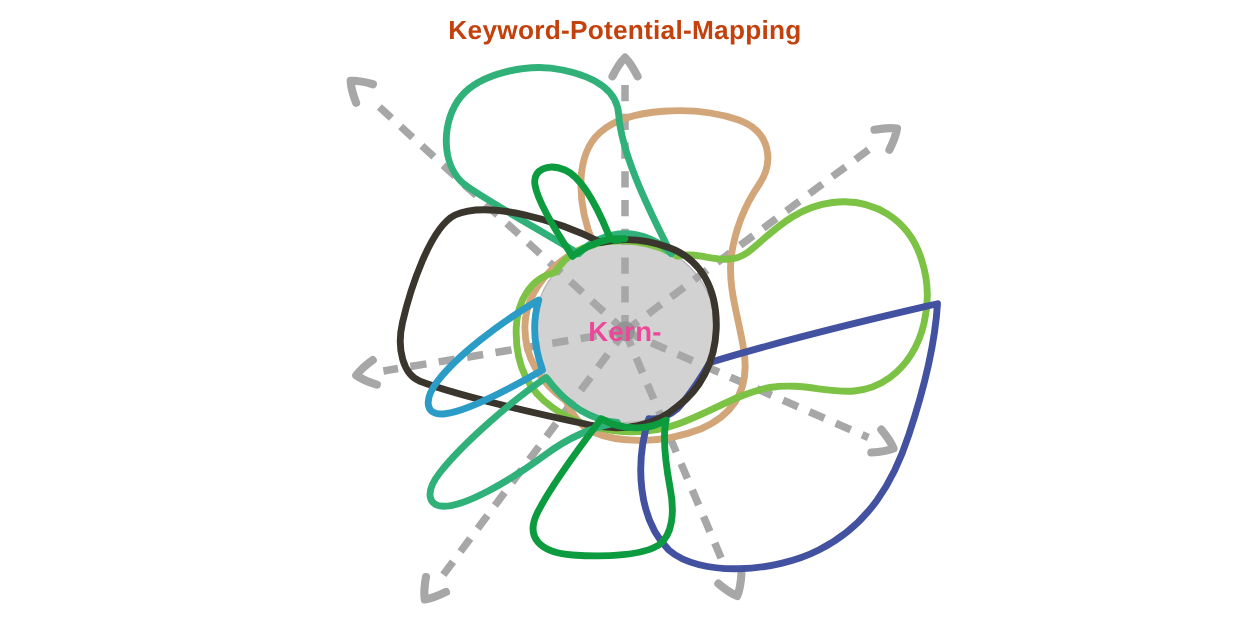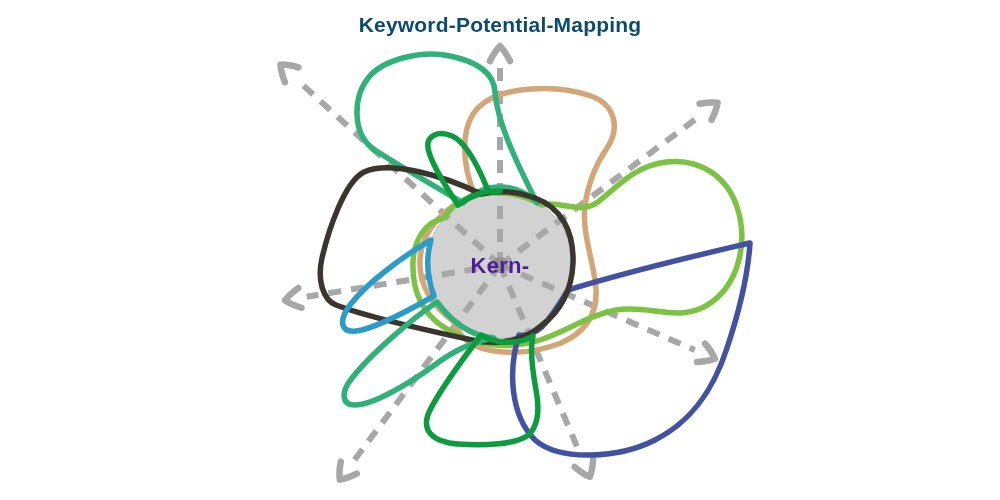--- a/index.html
+++ b/index.html
@@ -12,7 +12,7 @@
   svg{position:absolute;left:0;top:0;}
   .title{
     position:absolute;top:13px;left:0;width:1000px;
-    text-align:center;font-size:21px;font-weight:bold;color:#0c4a6e;
+    text-align:center;font-size:21px;font-weight:bold;color:#c2410c;
     letter-spacing:0.2px;
   }
   .center-label{

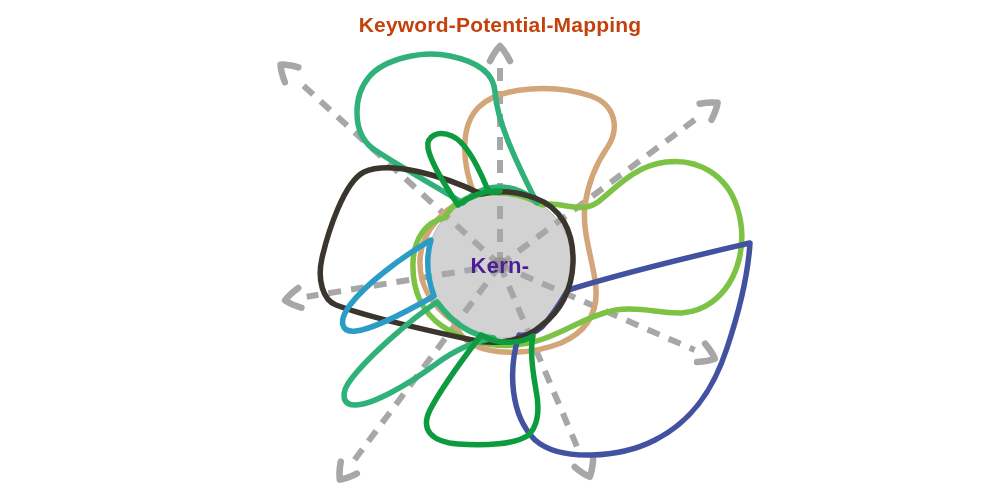--- a/index.html
+++ b/index.html
@@ -54,7 +54,7 @@
       <circle cx="500" cy="265" r="8" fill="#949494"></circle>
     </svg>
   <div class="title">Keyword-Potential-Mapping</div>
-  <div class="center-label" style="color: #4c1d95;">
+  <div class="center-label" style="color: #ec4899;">
     <span>Kern-</span>
   </div>
 </div>

